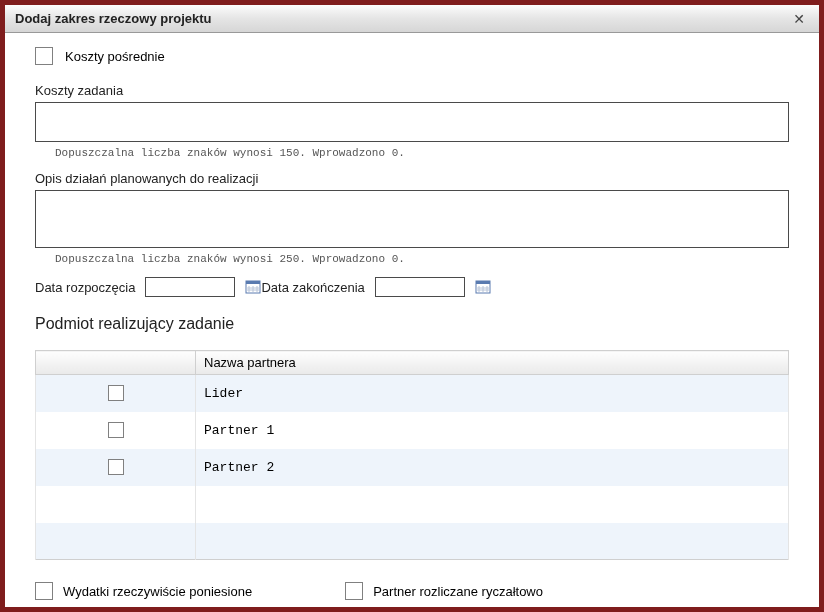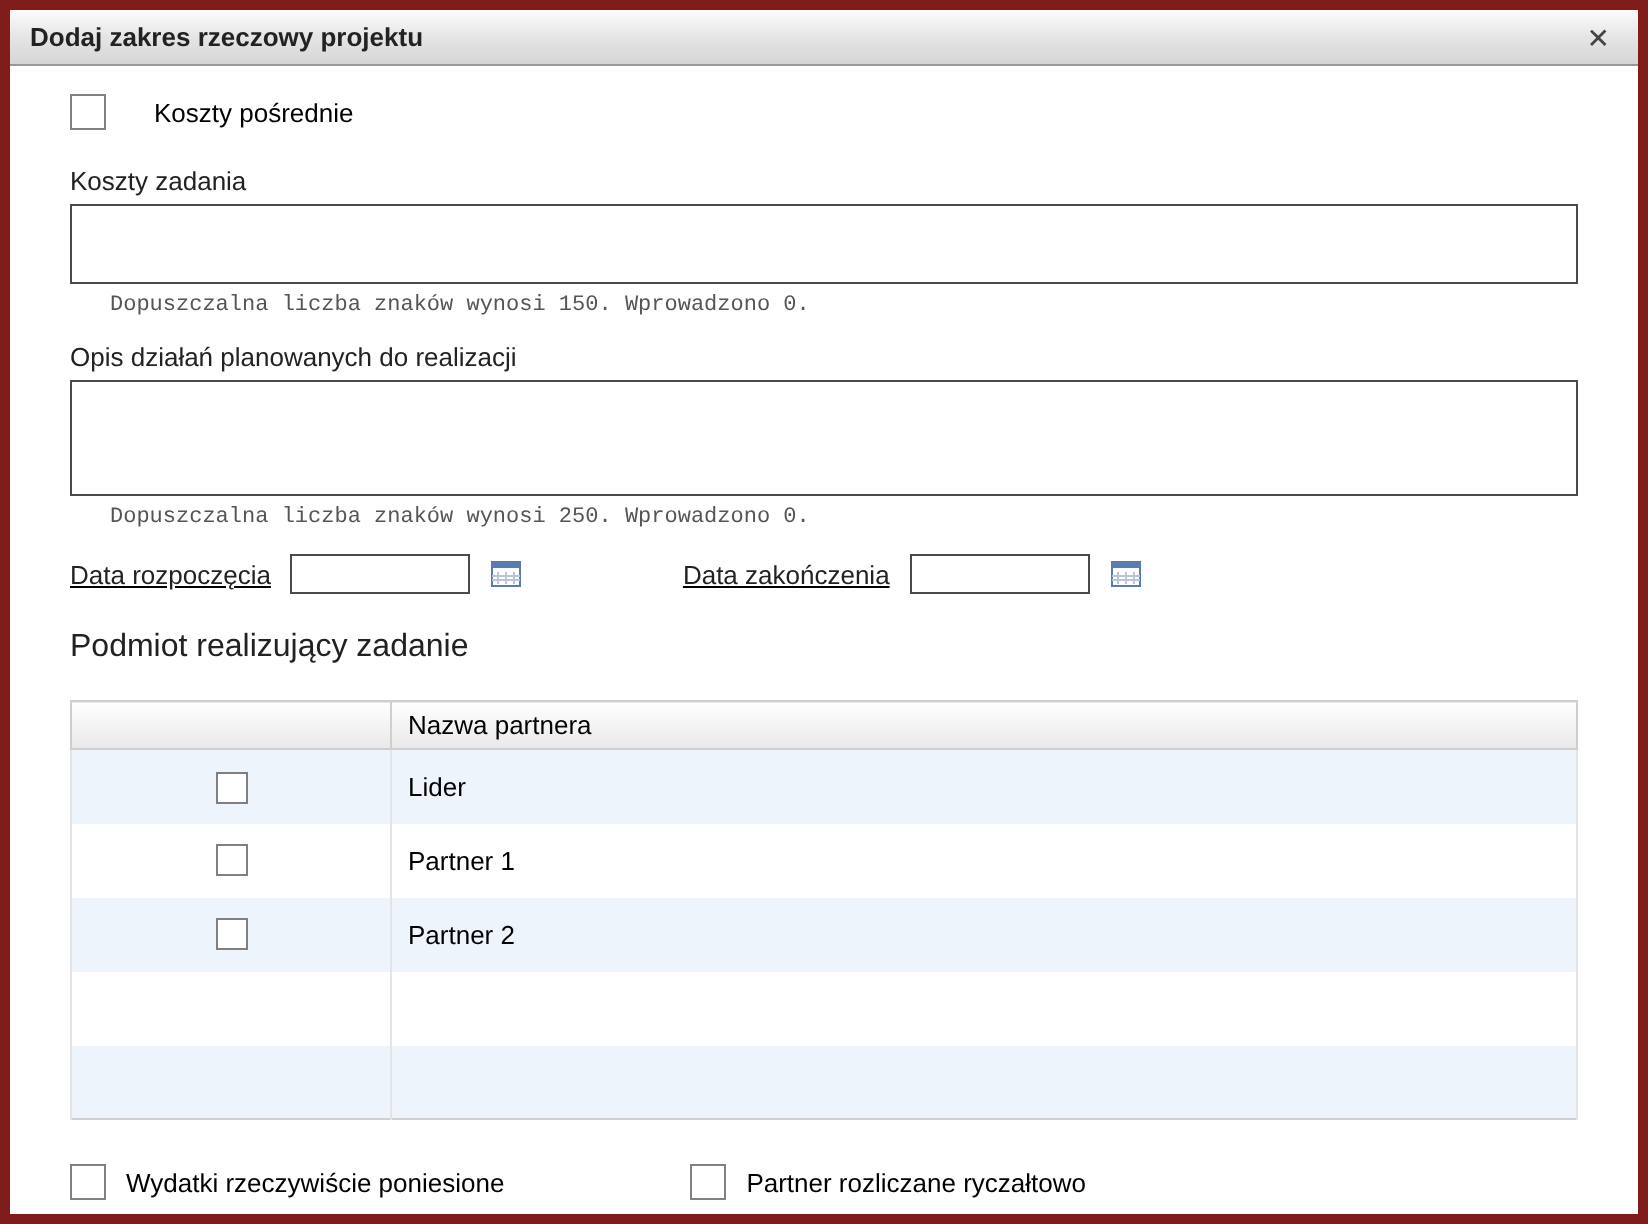--- a/index.html
+++ b/index.html
@@ -27,7 +27,7 @@
 
 .body { padding: 14px 30px 10px 30px; flex: 1; overflow: auto; }
 
-.chk-row { display: flex; align-items: center; gap: 24px; margin-bottom: 18px; }
+.chk-row { display: flex; align-items: center; gap: 12px; margin-bottom: 18px; }
 .chk {
   width: 18px; height: 18px;
   border: 1px solid #808080;

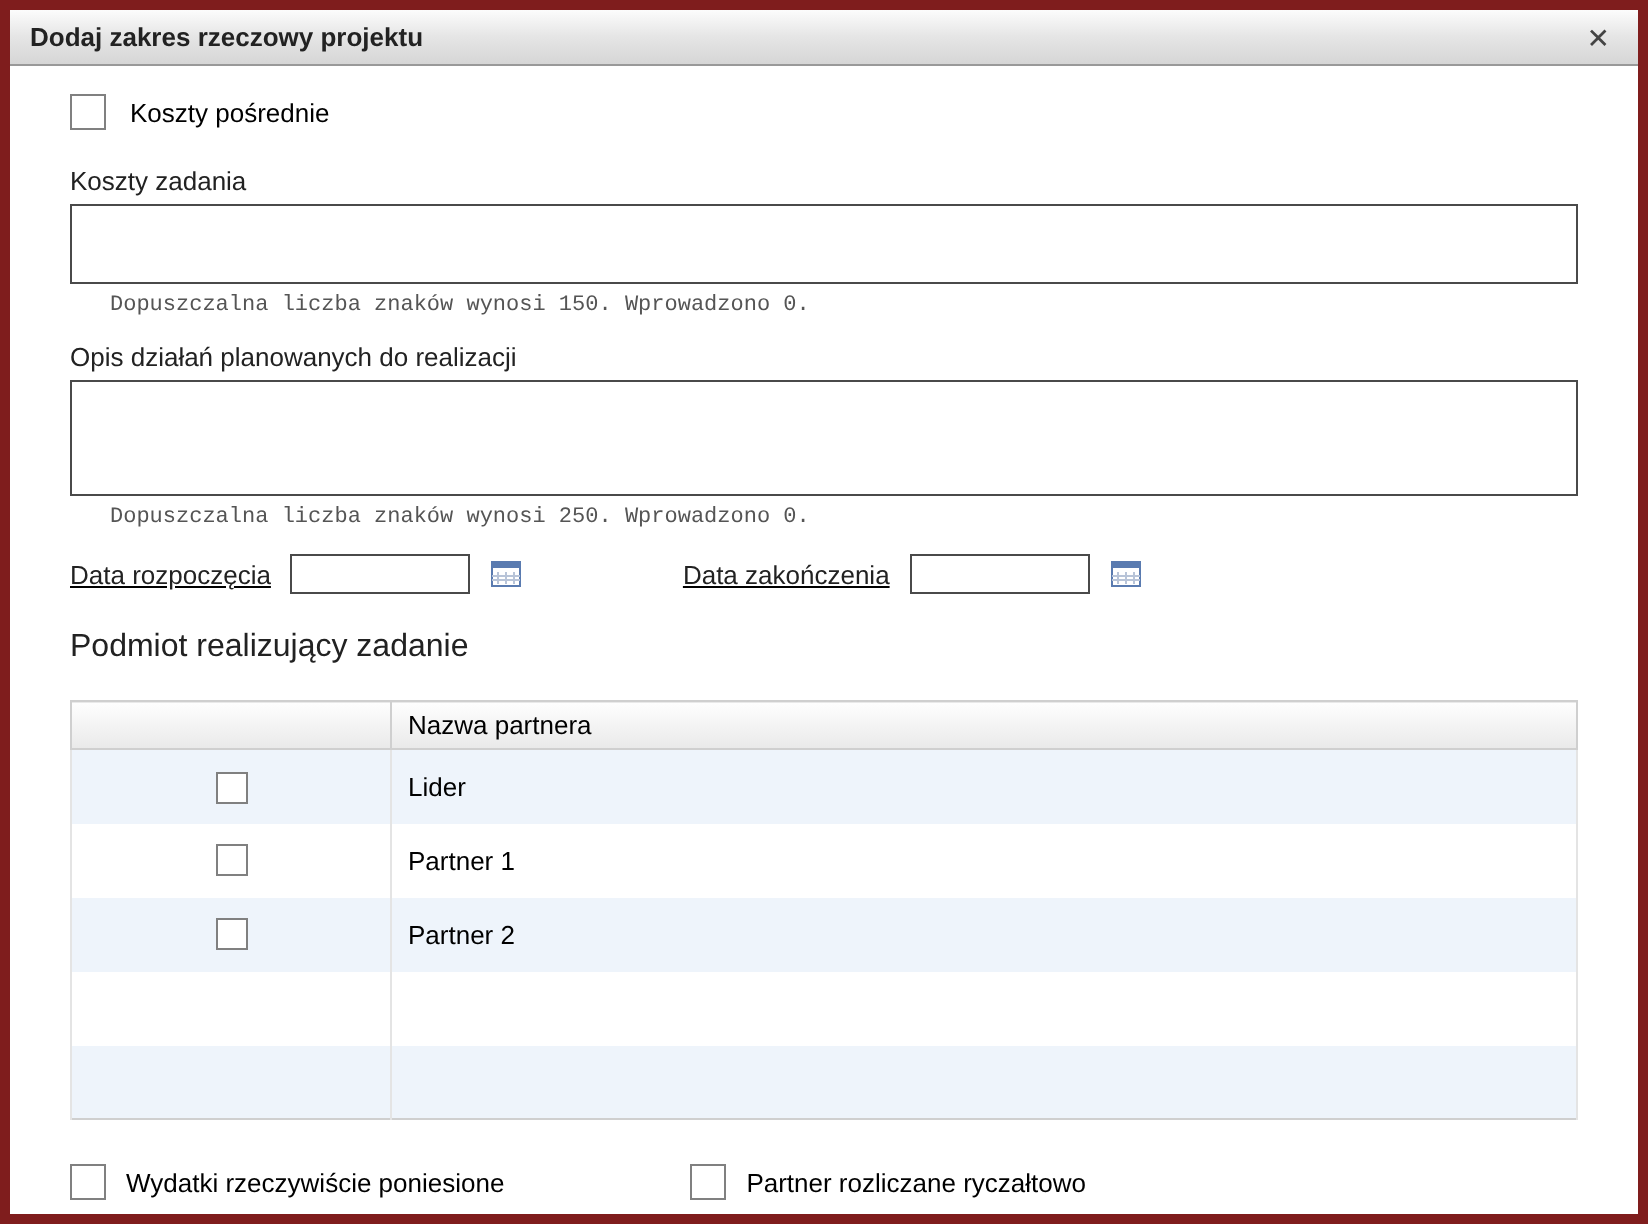--- a/index.html
+++ b/index.html
@@ -59,7 +59,7 @@
   padding-left: 20px;
 }
 
-.dates-row { display: flex; gap: 80px; margin-bottom: 18px; text-decoration: underline; }
+.dates-row { display: flex; margin-bottom: 18px; }
 .date-field { display: flex; align-items: center; gap: 10px; }
 .date-input {
   width: 90px; height: 20px;

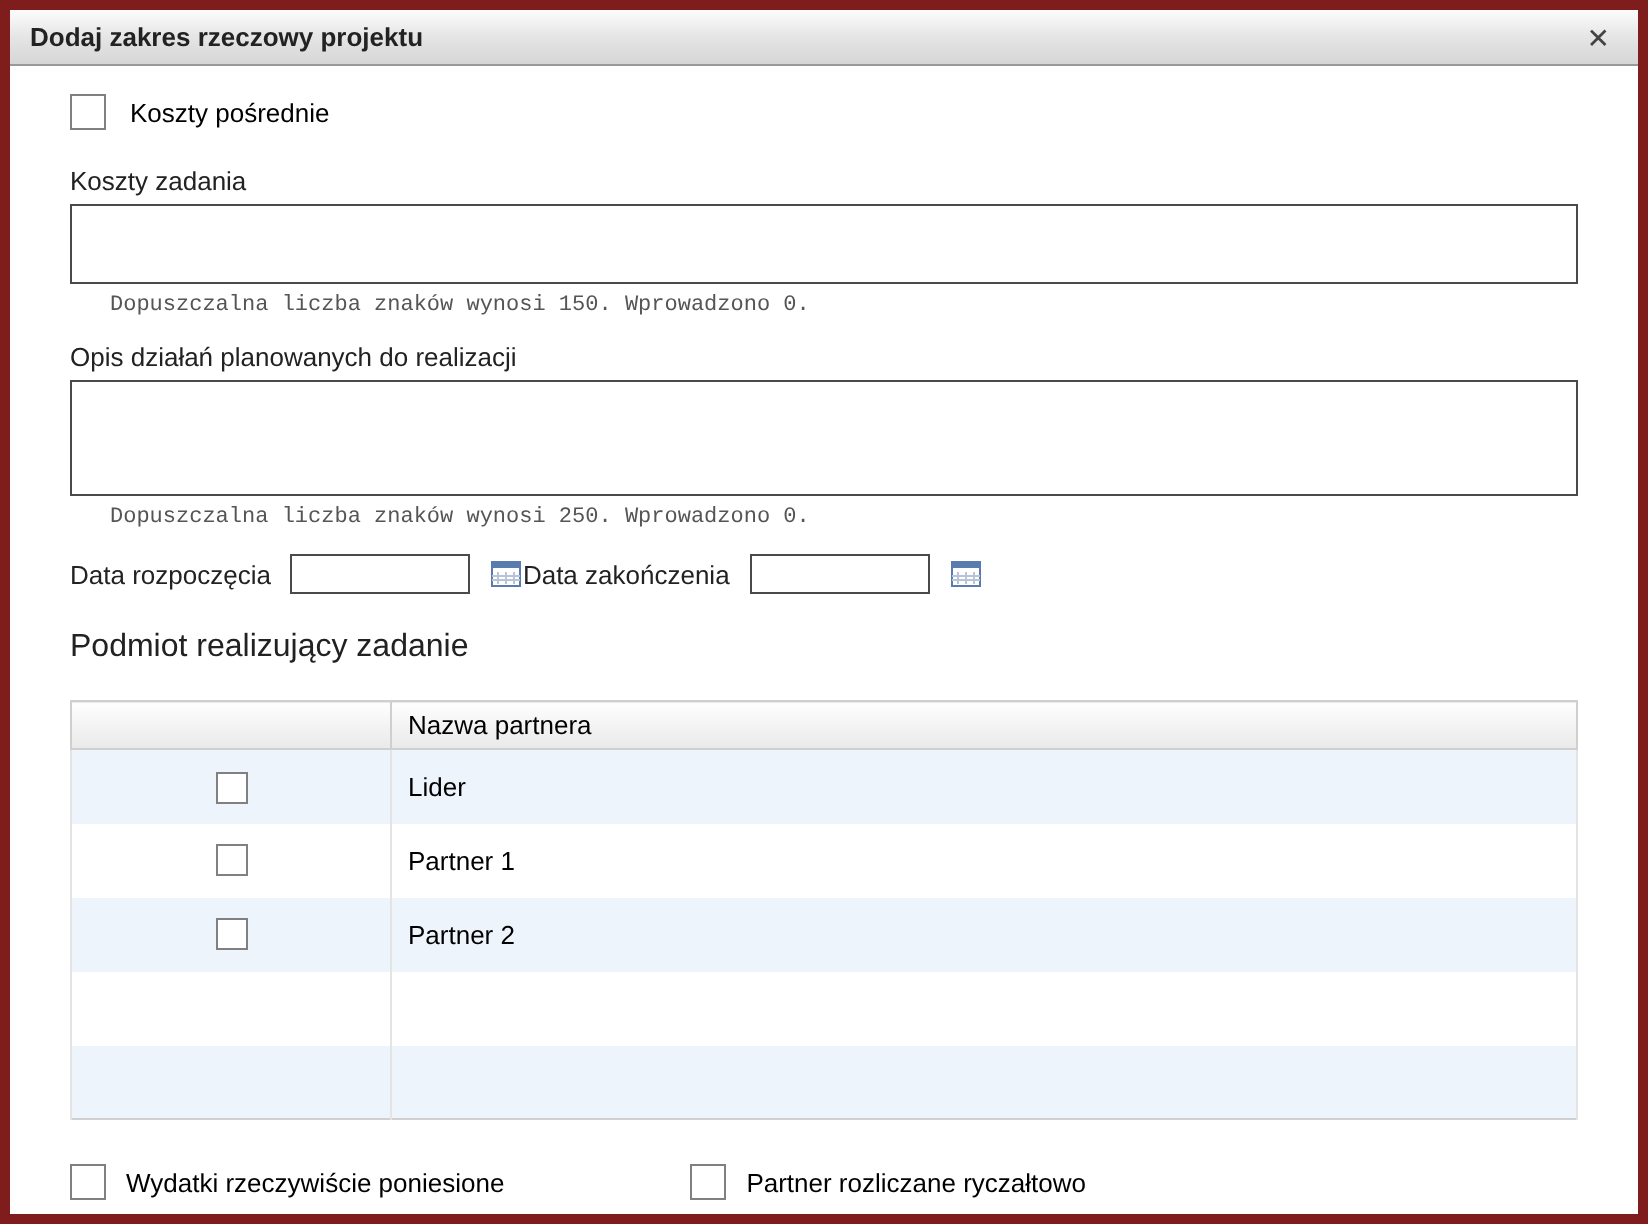--- a/index.html
+++ b/index.html
@@ -98,6 +98,7 @@
   padding: 4px 8px;
   font-size: 13px;
   height: 37px;
+  font-family: Liberation Mono, monospace;
 }
 .grid tbody tr:nth-child(odd) { background: #eef4fb; }
 .grid tbody tr:nth-child(even) { background: #ffffff; }

